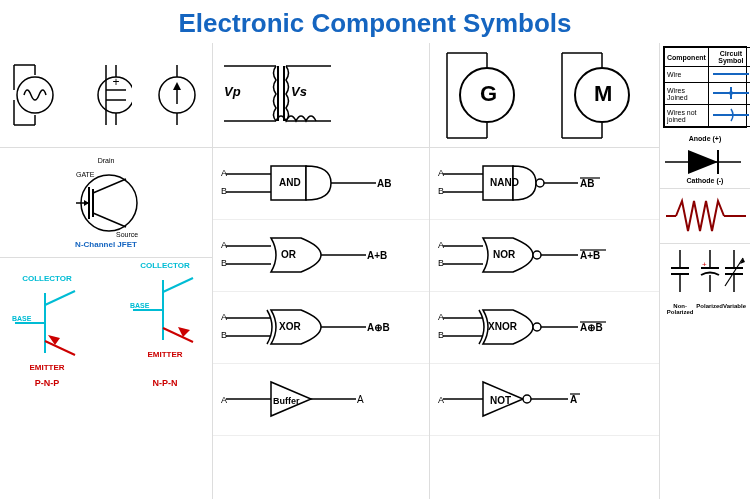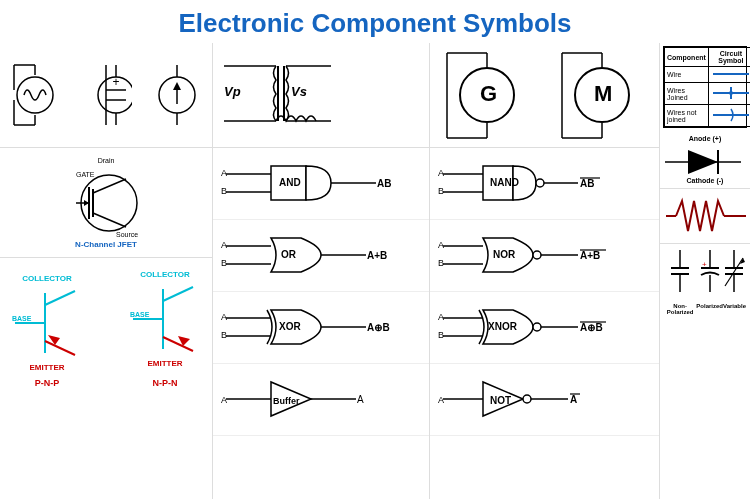--- a/index.html
+++ b/index.html
@@ -180,7 +180,7 @@
           <text x="2" y="38" font-size="7" fill="#00BCD4" font-weight="bold">BASE</text>
         </svg>
         <div style="font-size:8px; font-weight:bold; color:#c00;">EMITTER</div>
-        <div style="font-size:9px; font-weight:bold; color:#c00; margin-top:10px;">N-P-N</div>
+        <div style="font-size:9px; font-weight:bold; color:#c00; margin-top:19px;">N-P-N</div>
       </div>
 
     </div>

